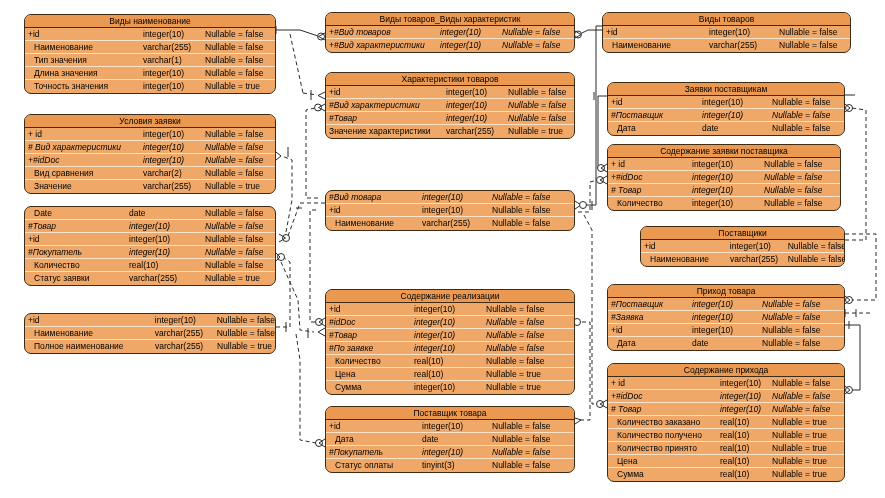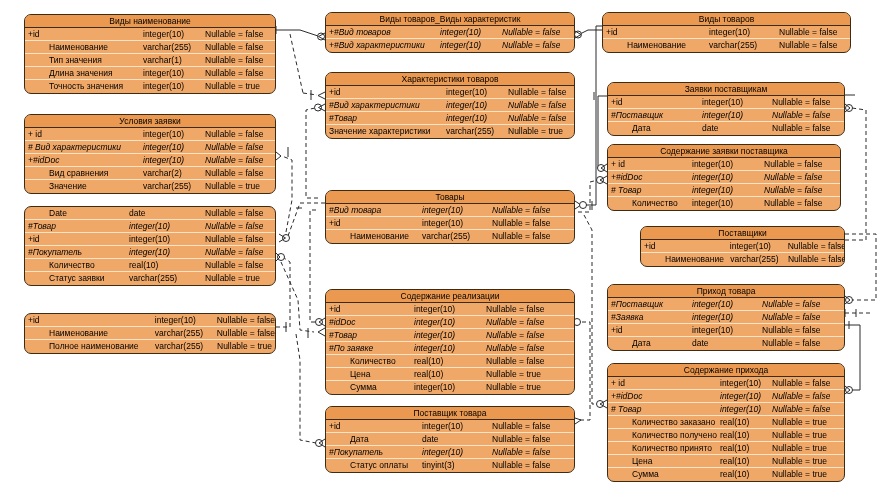--- a/index.html
+++ b/index.html
@@ -18,7 +18,7 @@
   .c-type{box-sizing:border-box;white-space:nowrap;overflow:hidden;}
   .c-null{box-sizing:border-box;white-space:nowrap;overflow:hidden;}
   .ital .c-name,.ital .c-type,.ital .c-null{font-style:italic;}
-  .pad{padding-left:24px;}
+  .pad{padding-left:9px;}
 </style>
 </head>
 <body>

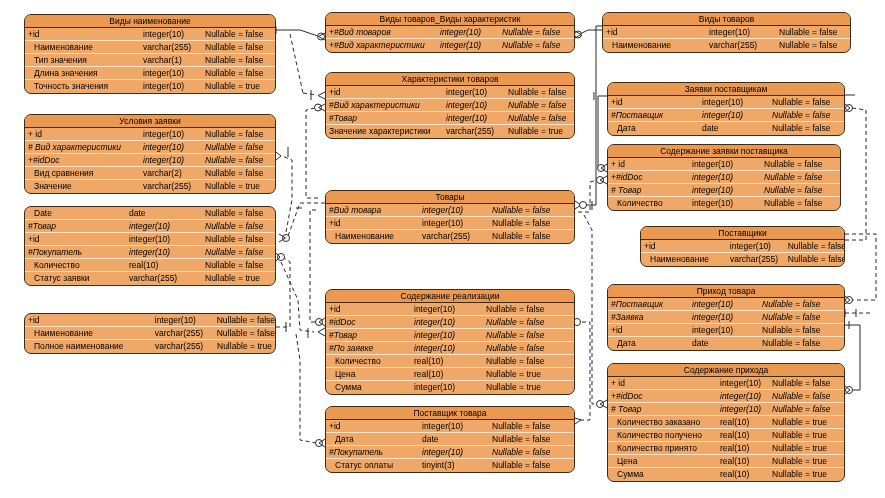--- a/index.html
+++ b/index.html
@@ -296,7 +296,6 @@
         </div>
       </div>
       <div class="entity" style="left: 325px; top: 190px; width: 250px;">
-        <div class="ehead">Товары</div>
         <div class="erow ital">
           <span class="c-name" style="width: 96px;">#Вид товара</span>
           <span class="c-type" style="width: 70px;">integer(10)</span>

